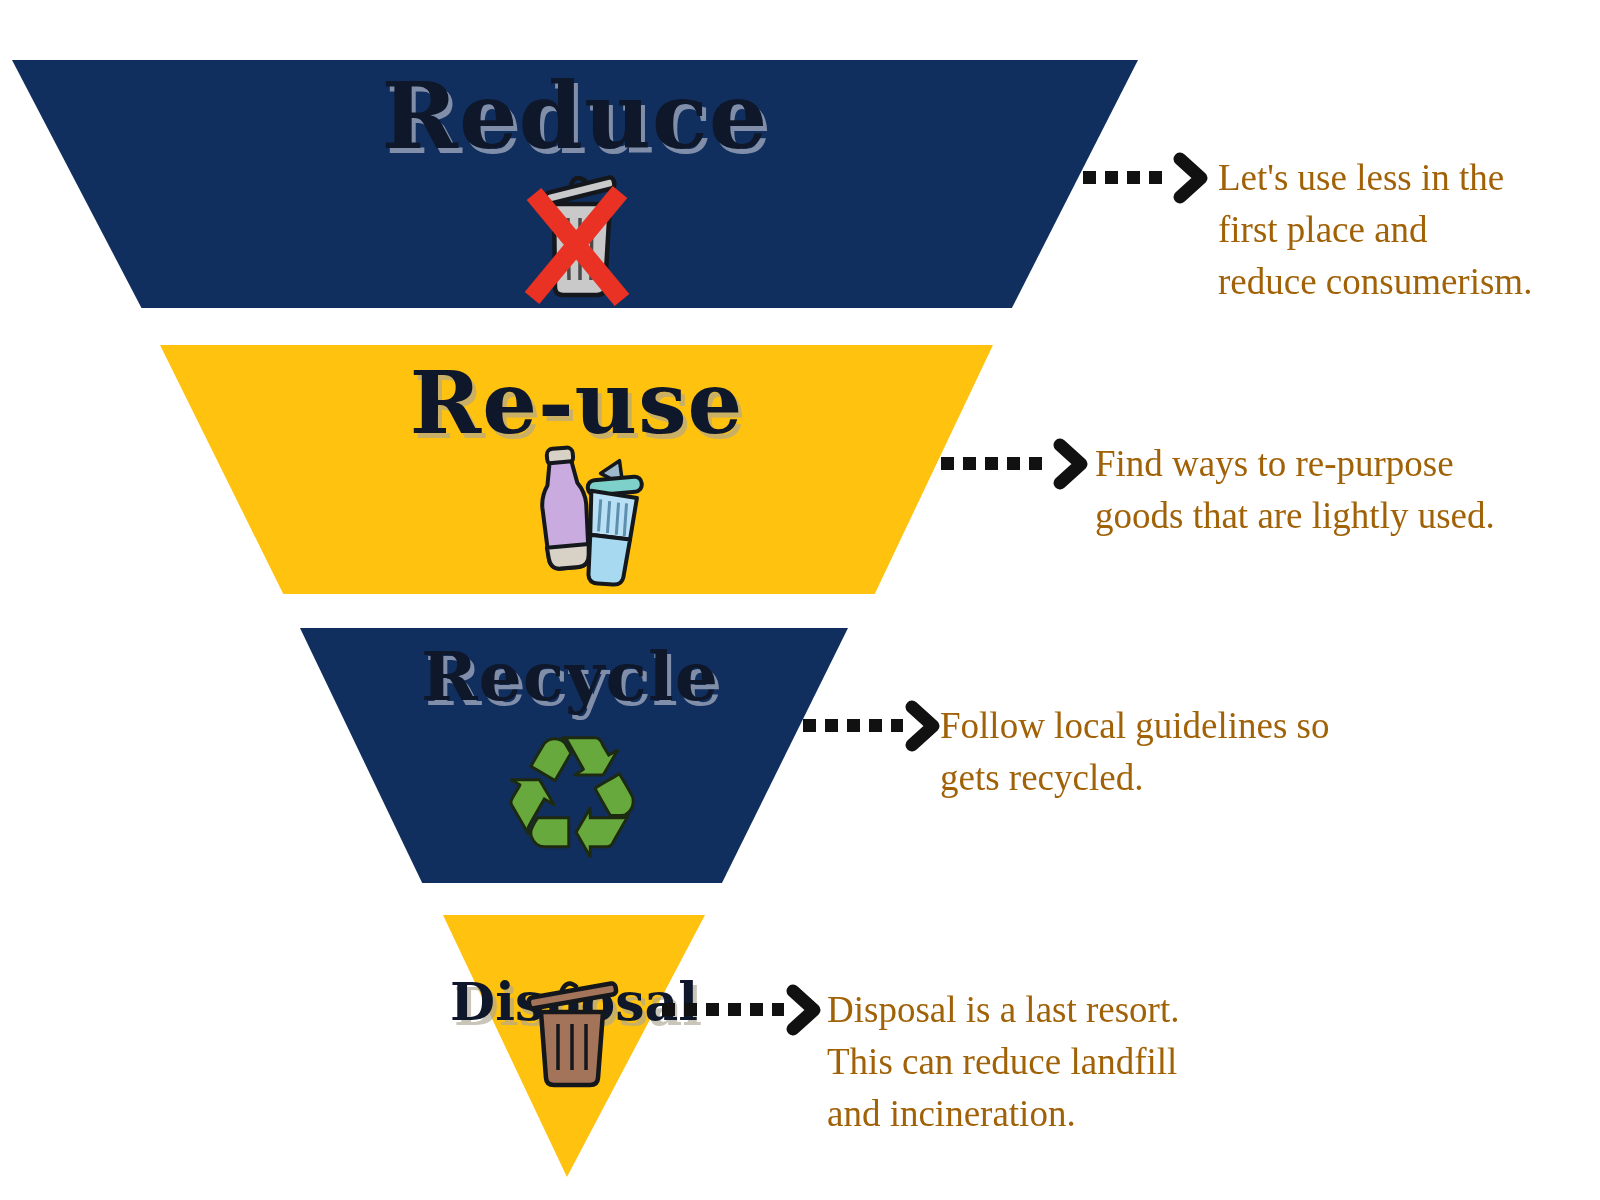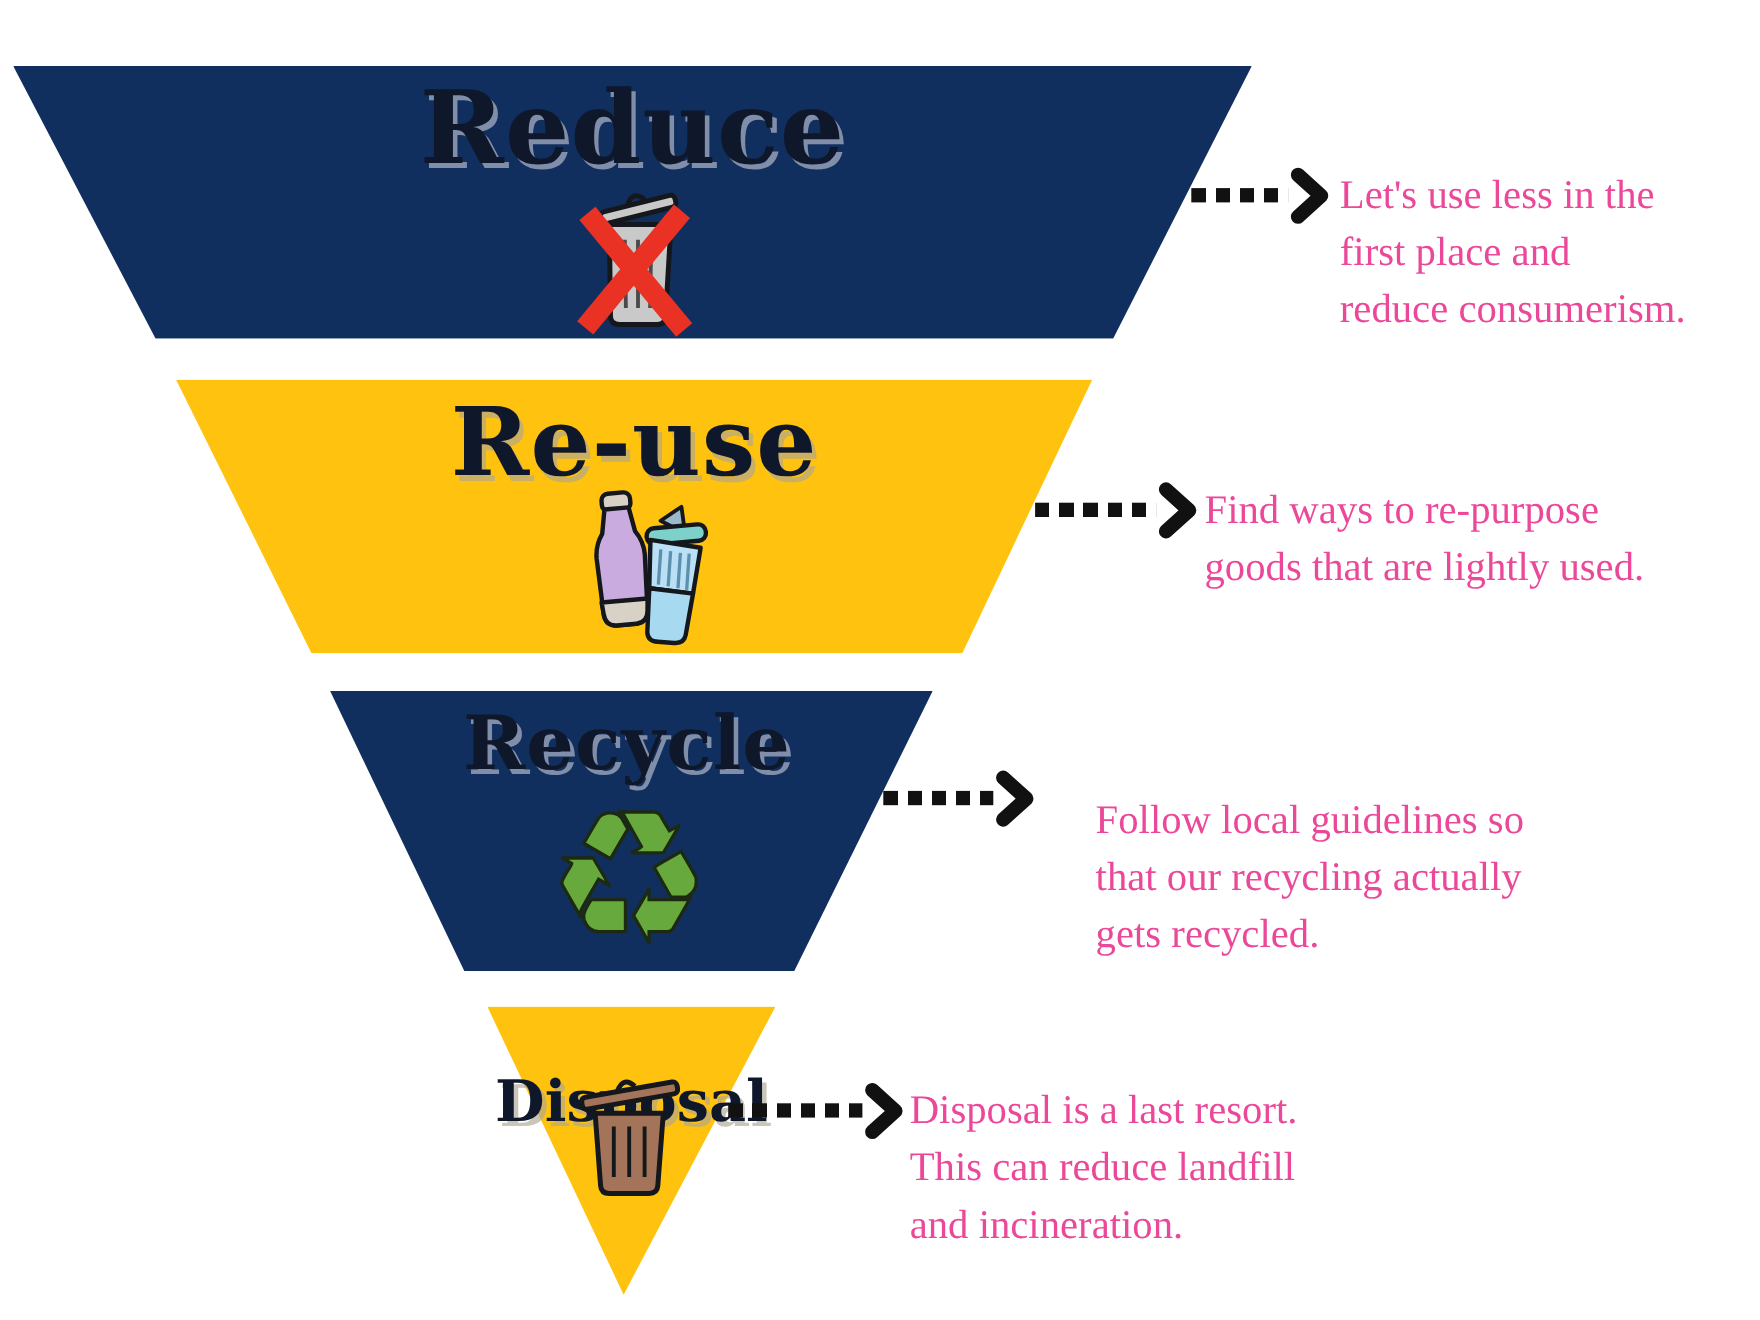--- a/index.html
+++ b/index.html
@@ -51,7 +51,7 @@
 
   
   .desc{position:absolute;font-family:"Liberation Serif",serif;font-size:37px;
-        line-height:52px;color:#ec4899;}
+        line-height:52px;color:#a16207;}
   .desc span{display:block;white-space:nowrap;}
   .desc-1{left:1218px;top:152px;}
   .desc-2{left:1095px;top:438px;}

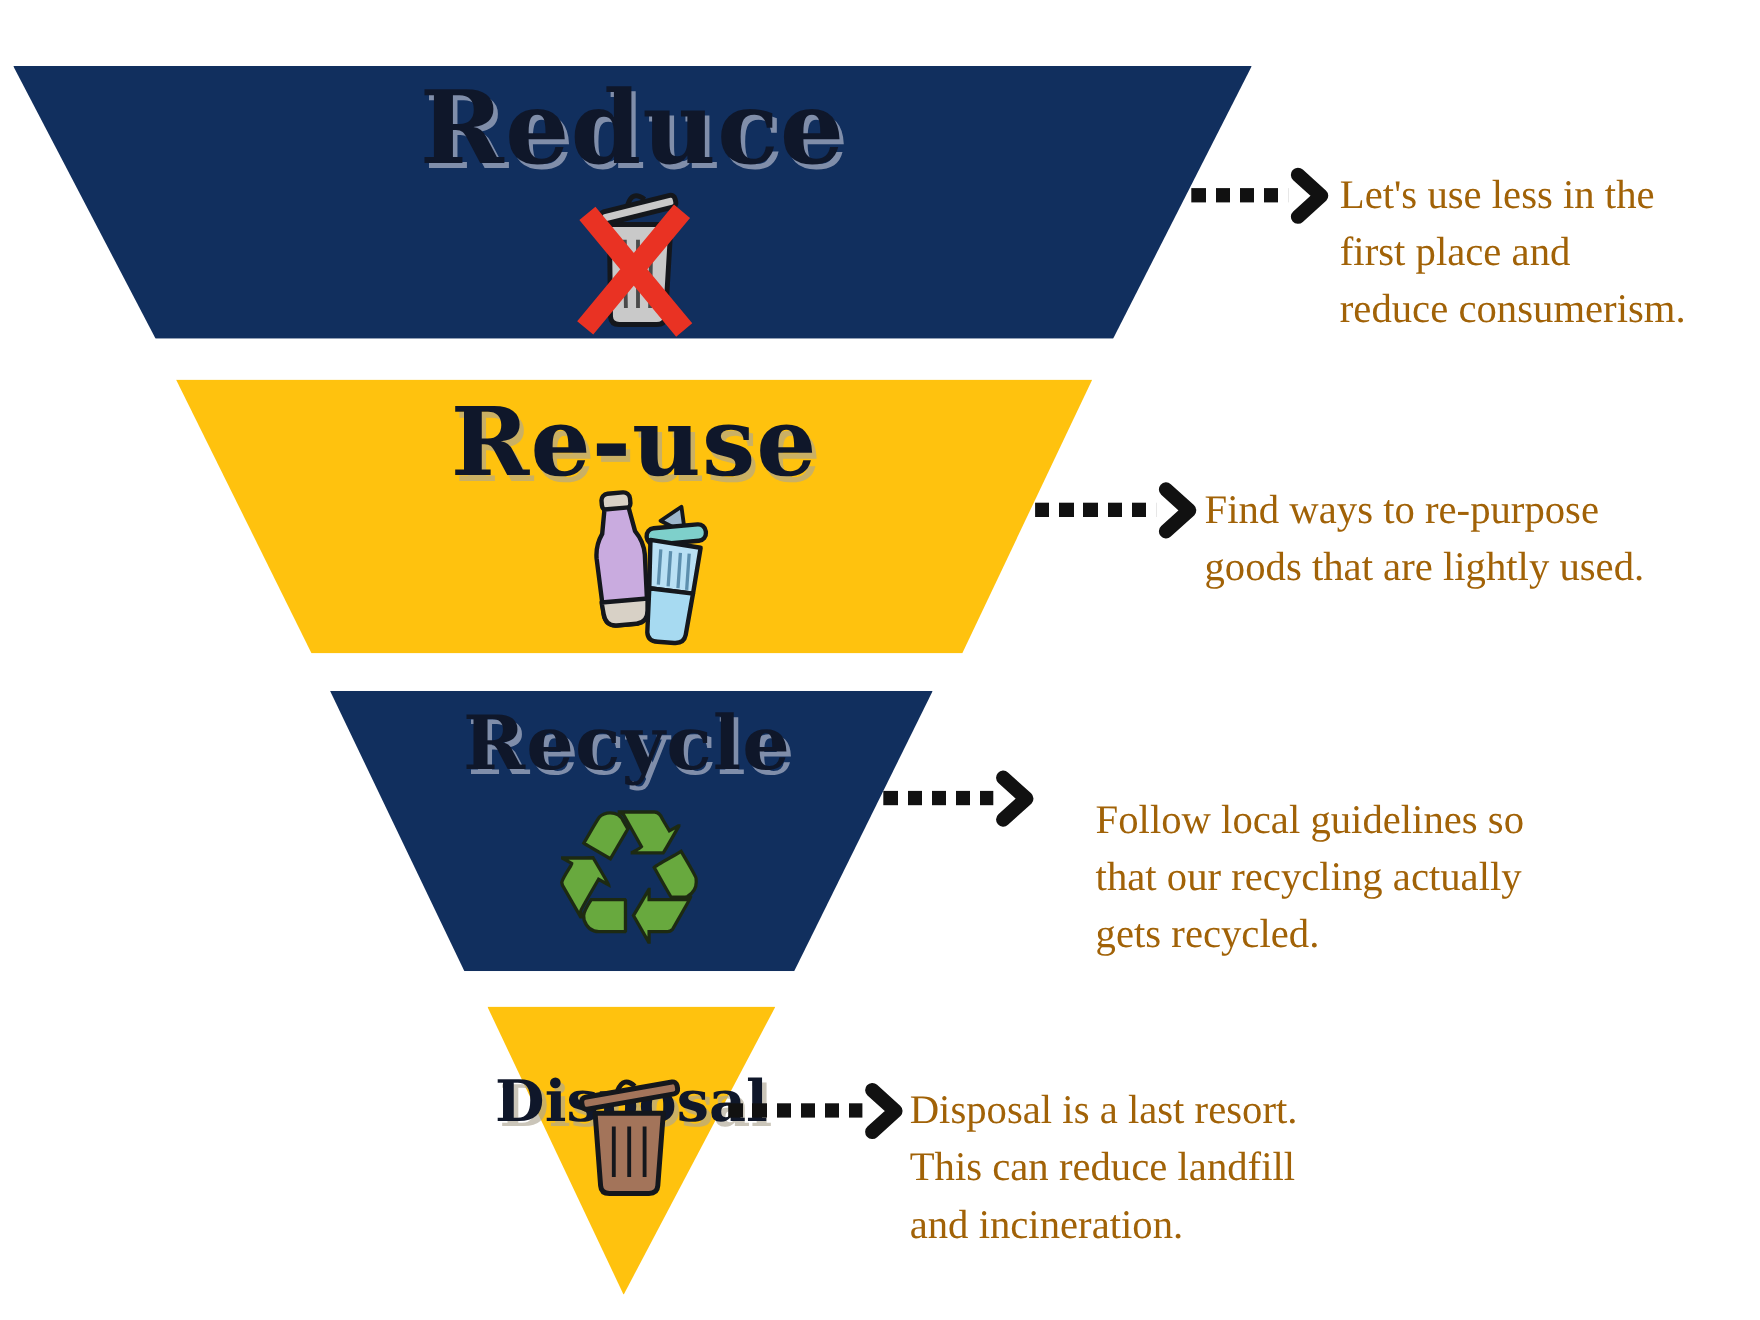--- a/index.html
+++ b/index.html
@@ -55,7 +55,7 @@
   .desc span{display:block;white-space:nowrap;}
   .desc-1{left:1218px;top:152px;}
   .desc-2{left:1095px;top:438px;}
-  .desc-3{left:996px; top:700px;margin-top:20px;}
+  .desc-3{left:940px; top:700px;}
   .desc-4{left:827px; top:984px;}
 </style>
 </head>

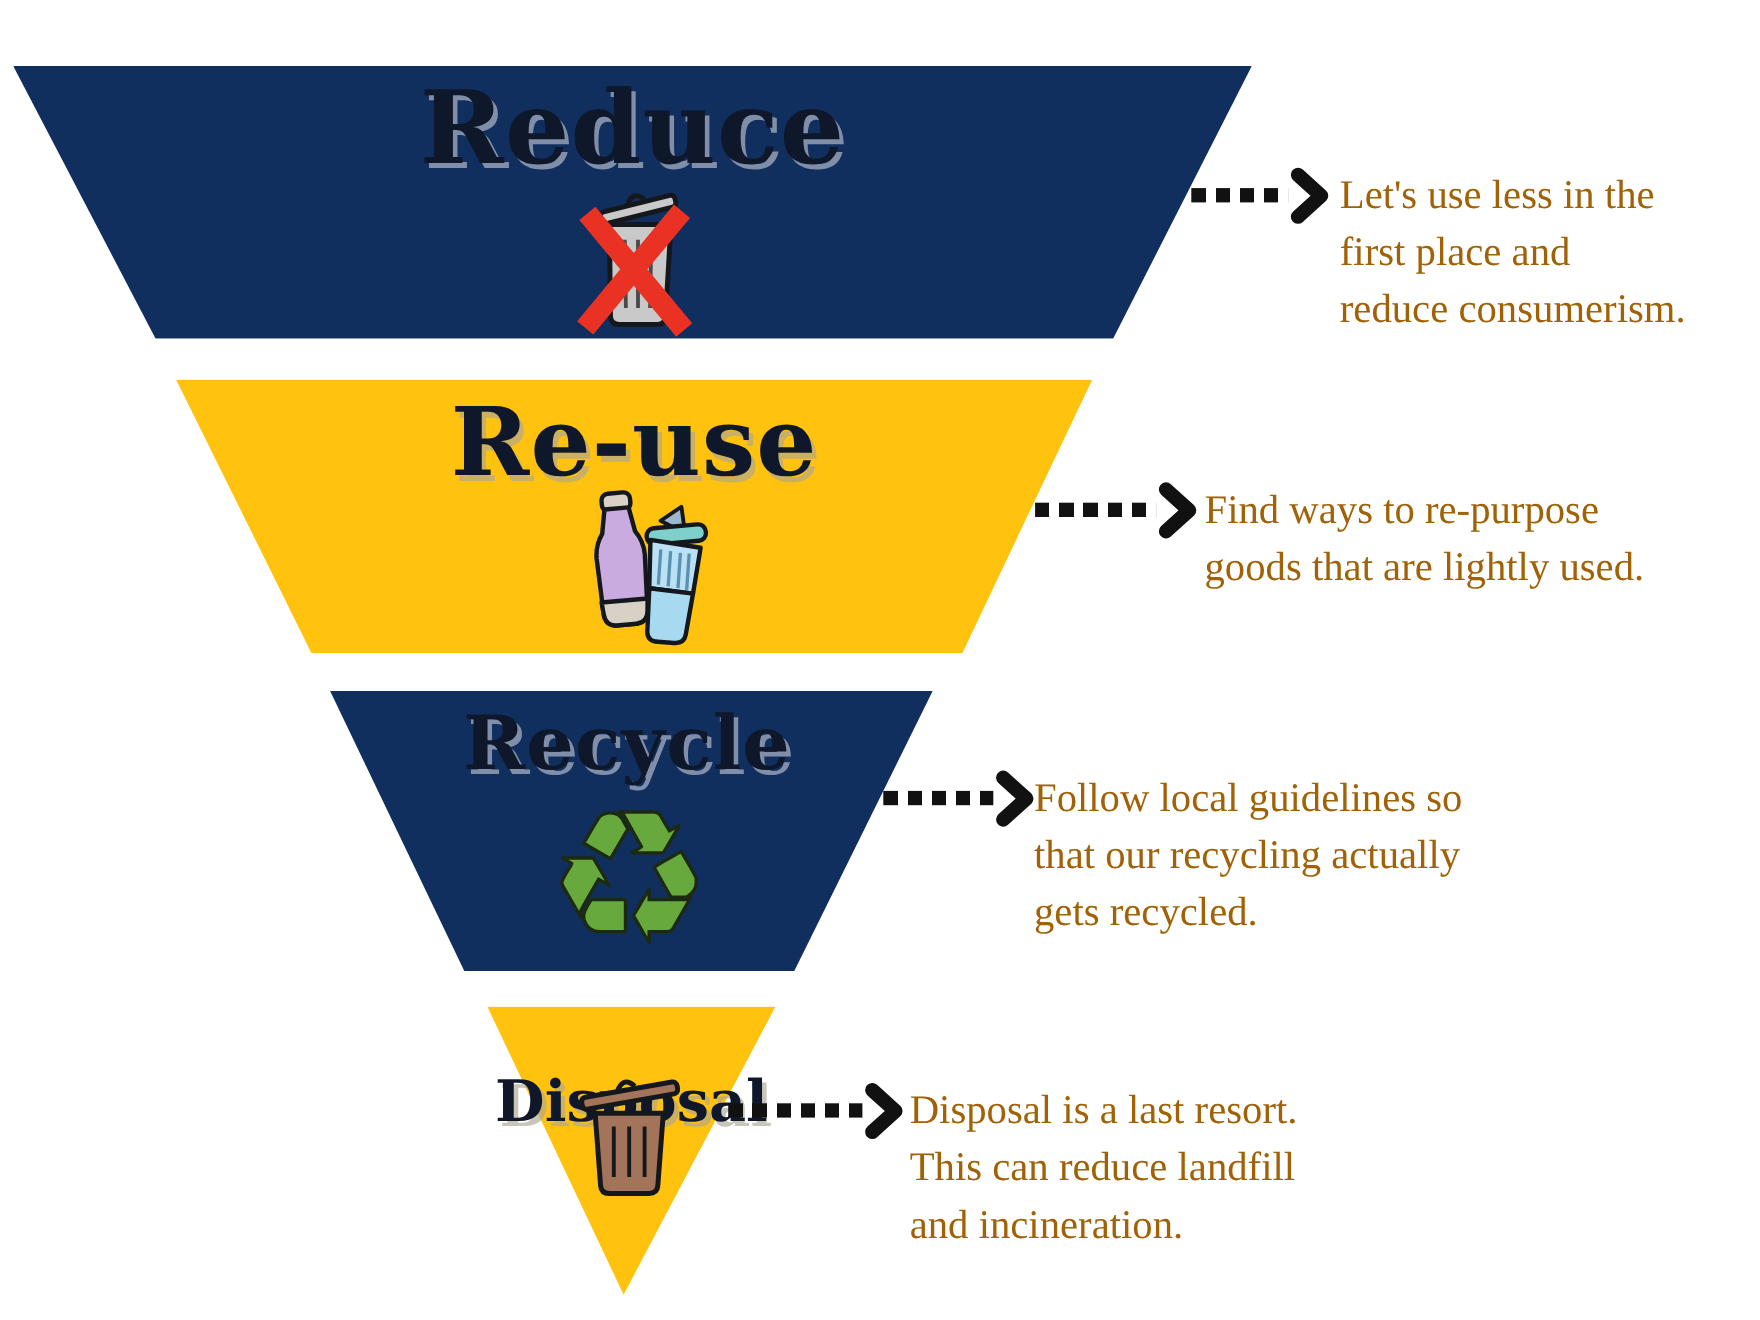--- a/index.html
+++ b/index.html
@@ -146,7 +146,6 @@
   </div>
   <div class="desc desc-3">
     <span>Follow local guidelines so</span>
-    <span>that our recycling actually</span>
     <span>gets recycled.</span>
   </div>
   <div class="desc desc-4">

